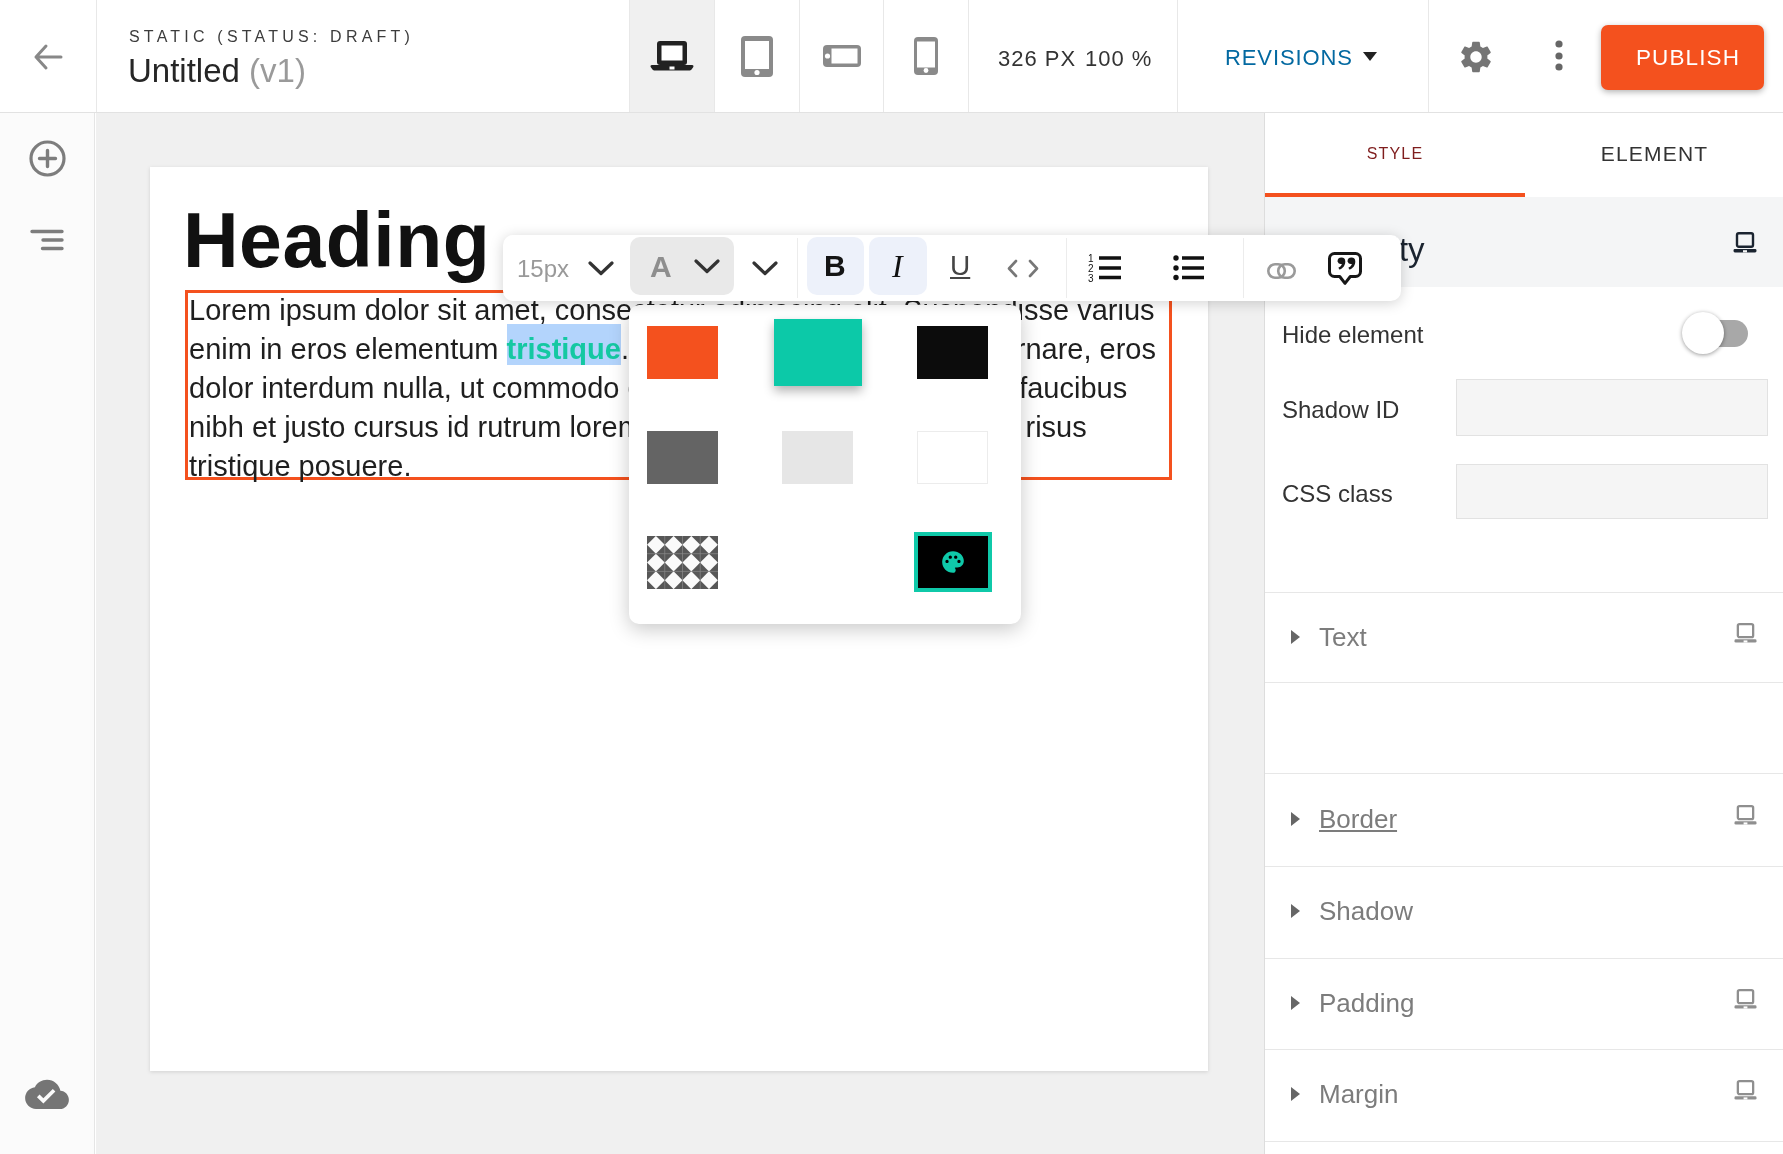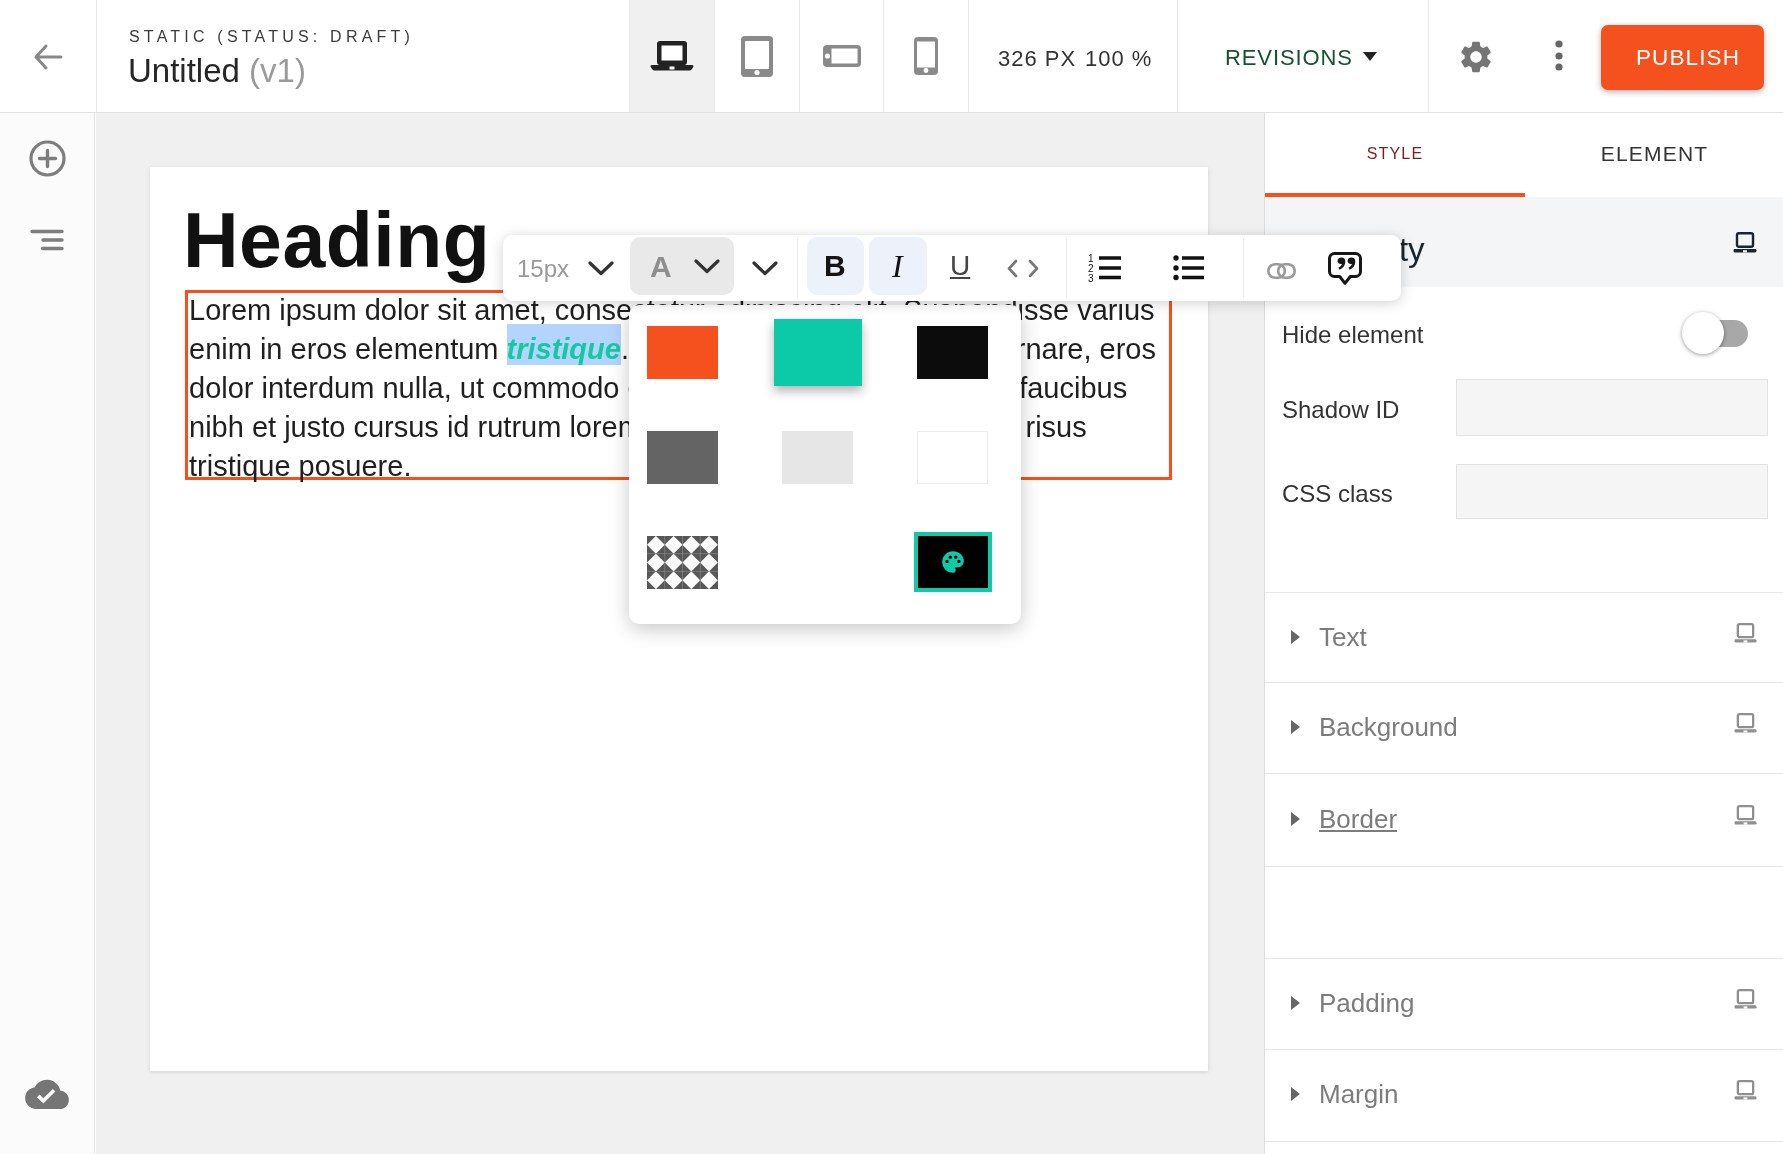--- a/index.html
+++ b/index.html
@@ -16,7 +16,7 @@
 .devcell { position:absolute; top:0; height:112px; display:flex; align-items:center; justify-content:center; }
 #px605 { position:absolute; left:998px; top:46px; font-size:22px; color:#333; letter-spacing:1px; }
 #pct100 { position:absolute; left:1085px; top:46px; font-size:22px; color:#333; letter-spacing:1px; }
-#revisions { position:absolute; left:1225px; top:45px; font-size:22px; letter-spacing:0.9px; color:#14532d; }
+#revisions { position:absolute; left:1225px; top:45px; font-size:22px; letter-spacing:0.9px; color:#0369a1; }
 #rev-caret { position:absolute; left:1363px; top:52px; width:0; height:0; border-left:7px solid transparent; border-right:7px solid transparent; border-top:9px solid #222; }
 #publish { position:absolute; left:1601px; top:25px; width:163px; height:65px; background:#f4511e; border-radius:7px; color:#fff; font-size:22.5px; letter-spacing:1.1px; display:flex; align-items:center; justify-content:center; box-shadow:0 2px 6px rgba(0,0,0,0.3);padding-left:11px; }
 

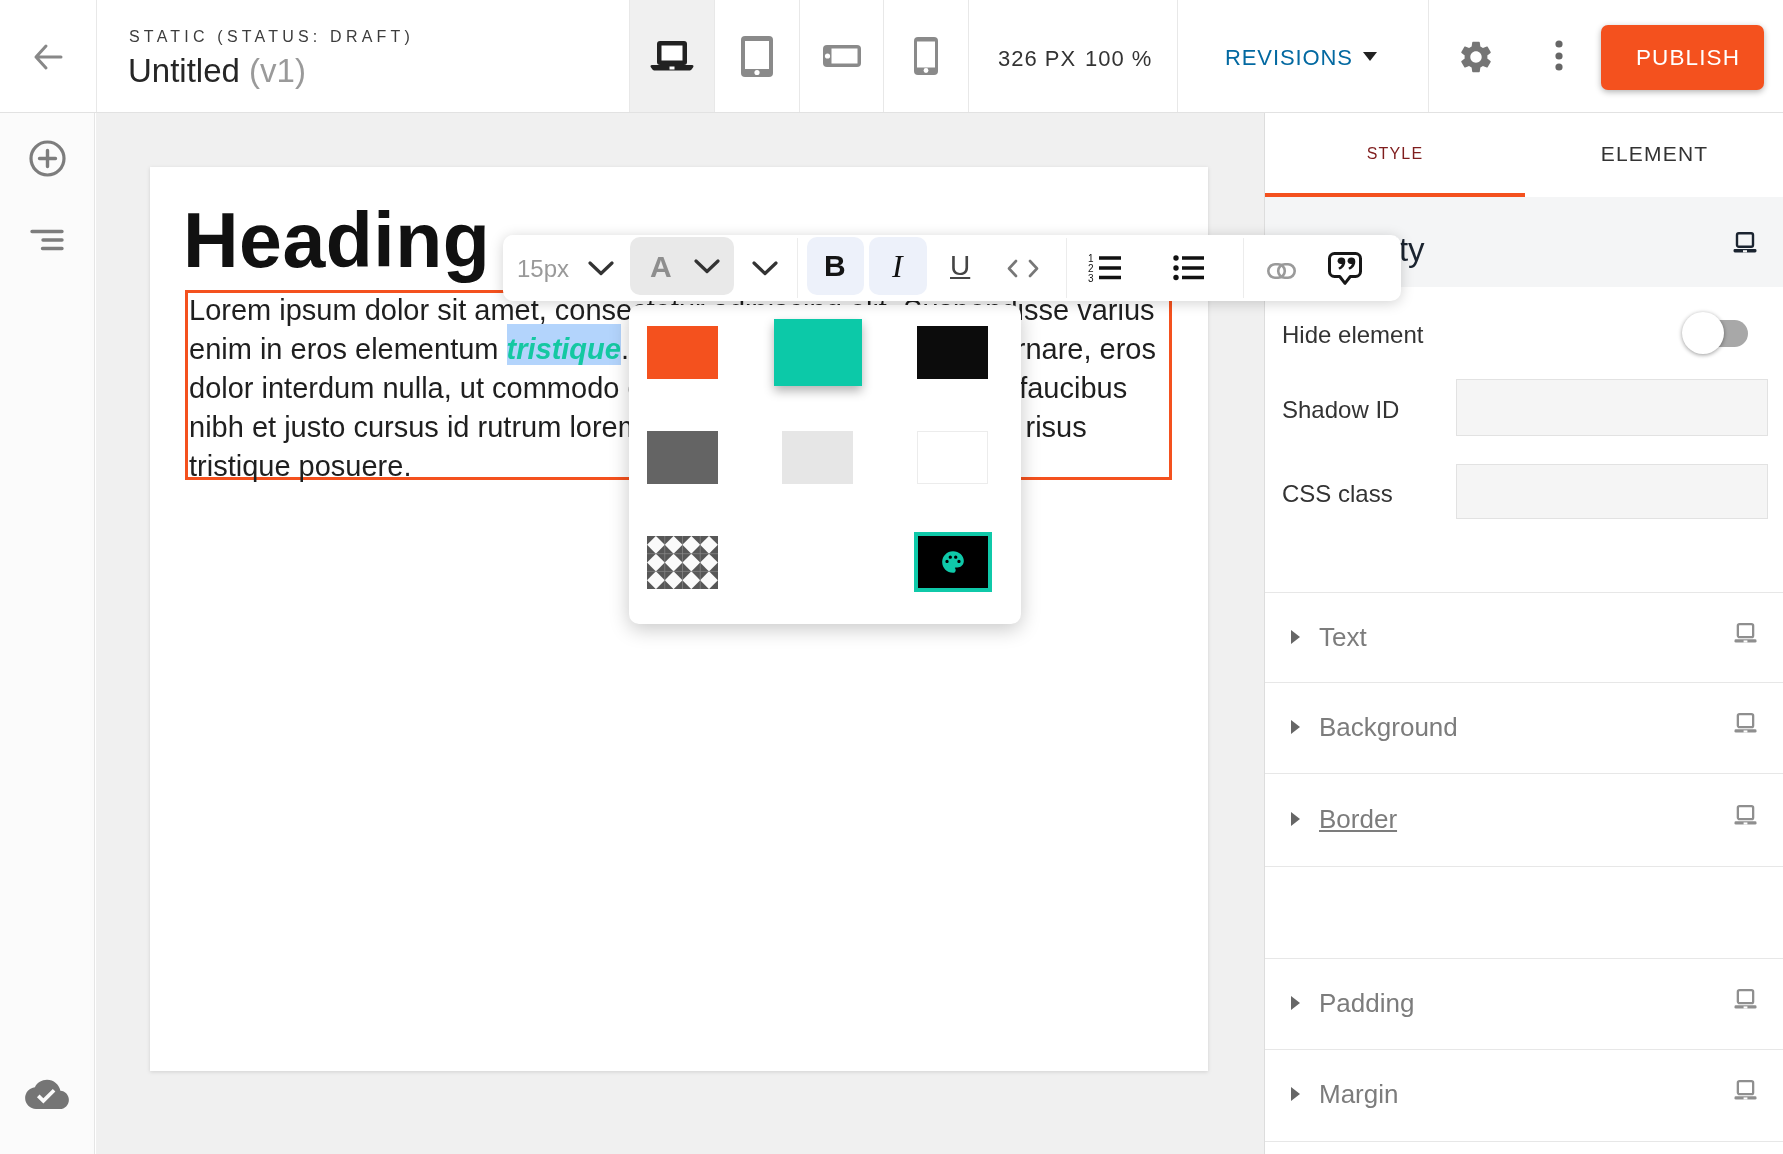--- a/index.html
+++ b/index.html
@@ -29,7 +29,7 @@
 #heading { position:absolute; left:183px; top:202px; font-size:77px; font-weight:bold; color:#111; letter-spacing:0.5px; line-height:1; z-index:6; }
 #lorembox { position:absolute; left:185px; top:290px; width:987px; height:190px; border:3px solid #f4511e; z-index:6; }
 #lorem { position:absolute; left:1px; top:-2px; font-size:29px; line-height:39px; color:#1f1f1f; white-space:nowrap; }
-#lorem .hl { padding-top:9px; background:#b3d4fc; color:#14c8a2; font-weight:bold; font-style:italic; }
+#lorem .hl { padding-top:9px; background:#b3d4fc; color:#14c8a2; font-weight:bold; }
 
 
 #toolbar { position:absolute; left:503px; top:235px; width:898px; height:66px; background:#fff; border-radius:10px; box-shadow:0 2px 14px rgba(0,0,0,0.18); z-index:50; }

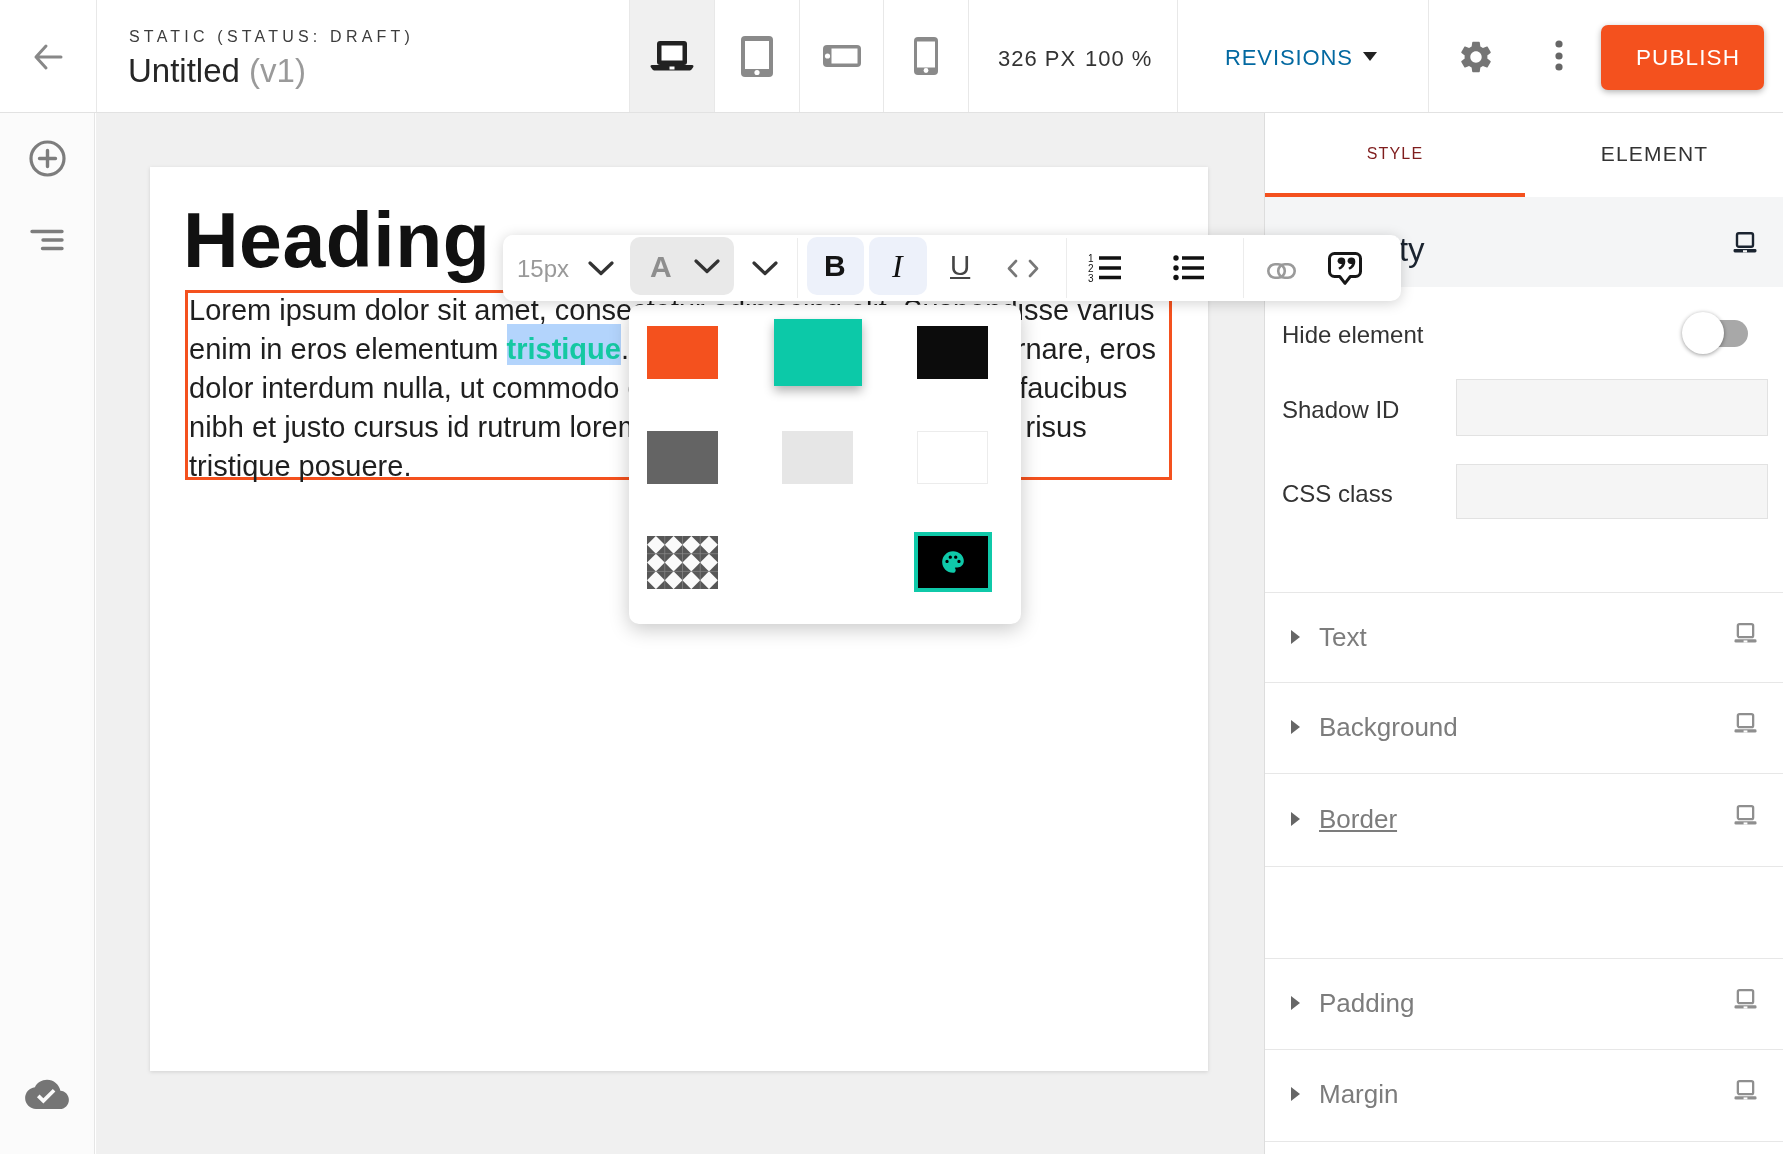--- a/index.html
+++ b/index.html
@@ -253,15 +253,6 @@
       </svg>
   </div>
   <div class="rowdiv" style="top:569px;"></div>
-  <div class="secrow" style="top:569px;height:91px;">
-    <div class="car"></div>
-      <div class="lbl">Background</div>
-    <svg class="mon" width="23" height="22" viewBox="0 0 24 23">
-        <rect x="4" y="1.2" width="16" height="13.6" rx="1.8" fill="none" stroke="#8f8f8f" stroke-width="2.4"></rect>
-        <rect x="0.5" y="17" width="23" height="3.4" rx="1.4" fill="#8f8f8f"></rect>
-        <rect x="10" y="18.2" width="4" height="2.2" fill="#fff"></rect>
-      </svg>
-  </div>
   <div class="rowdiv" style="top:660px;"></div>
   <div class="secrow" style="top:660px;height:93px;">
     <div class="car" style="top:39px;"></div>

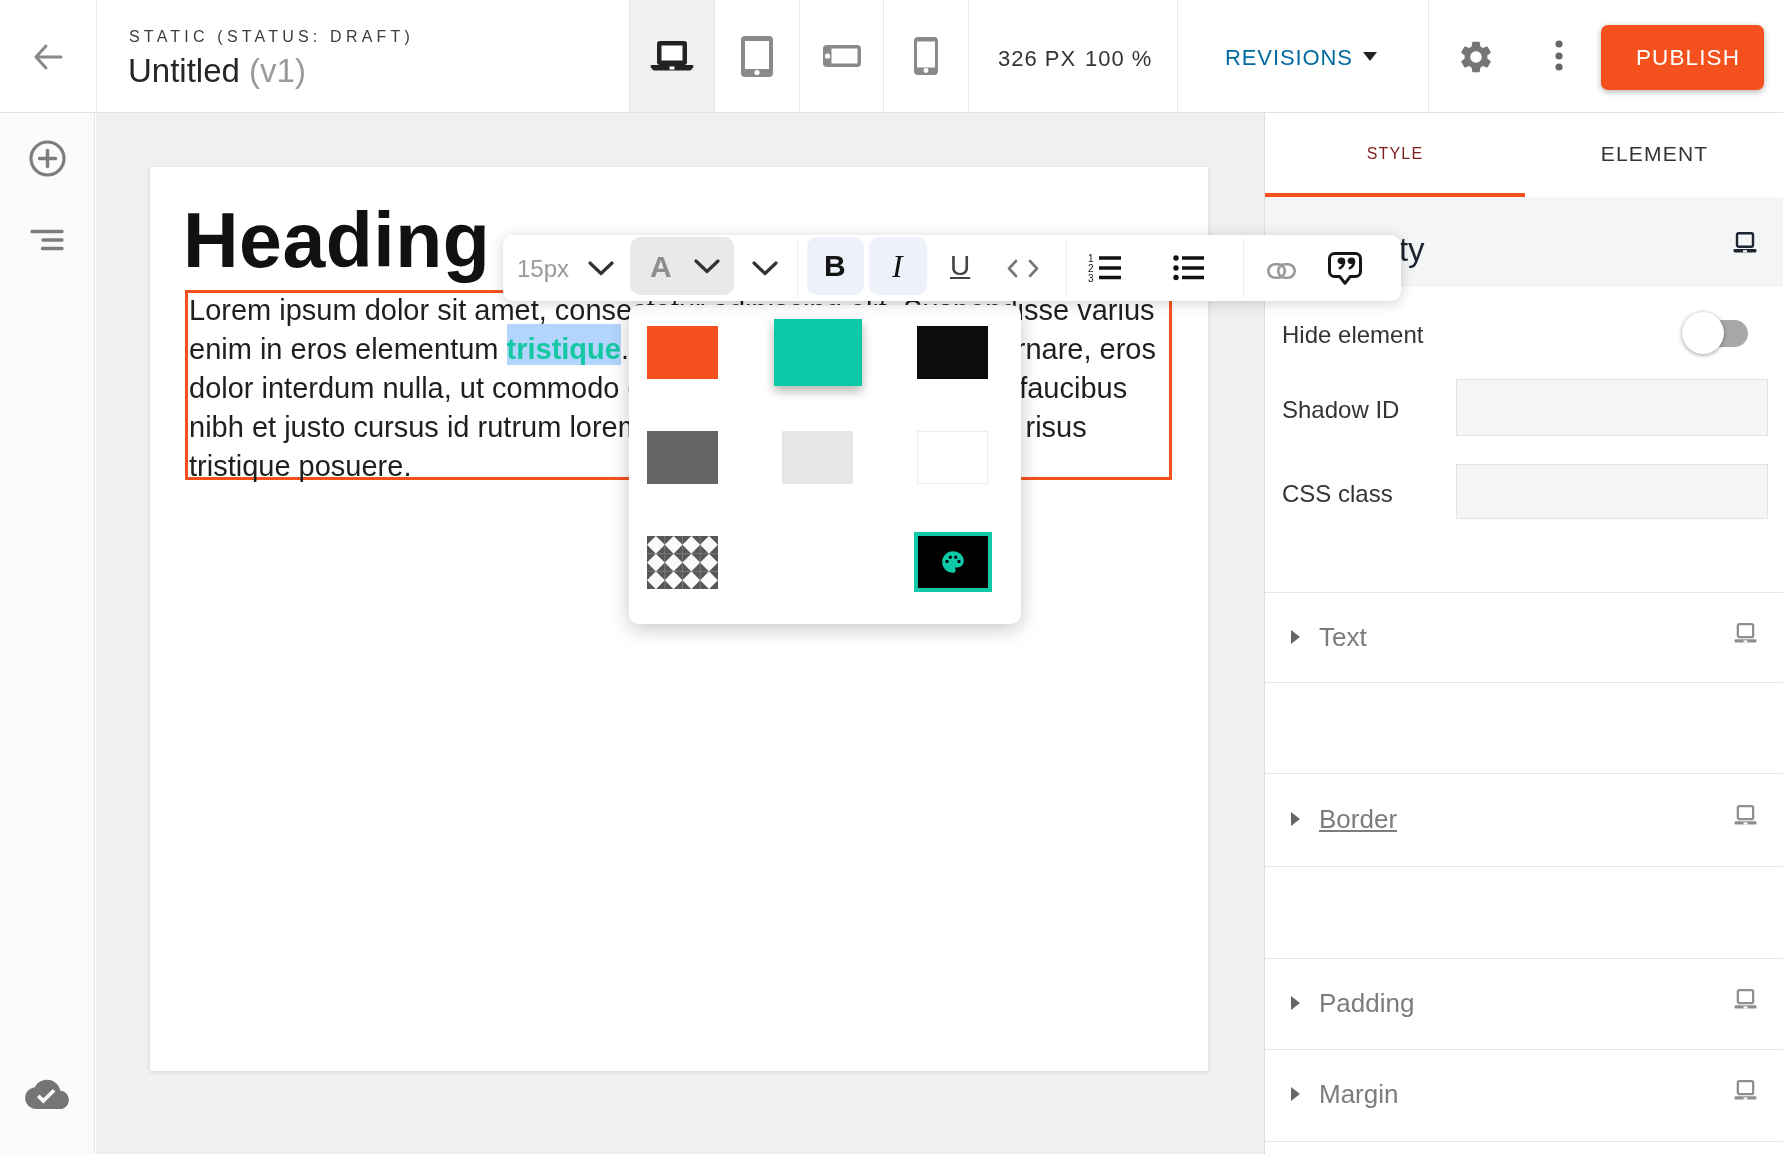--- a/index.html
+++ b/index.html
@@ -264,6 +264,10 @@
       </svg>
   </div>
   <div class="rowdiv" style="top:753px;"></div>
+  <div class="secrow" style="top:753px;height:92px;">
+    <div class="car"></div>
+      <div class="lbl">Shadow</div>
+  </div>
   <div class="rowdiv" style="top:845px;"></div>
   <div class="secrow" style="top:845px;height:91px;">
     <div class="car"></div>

